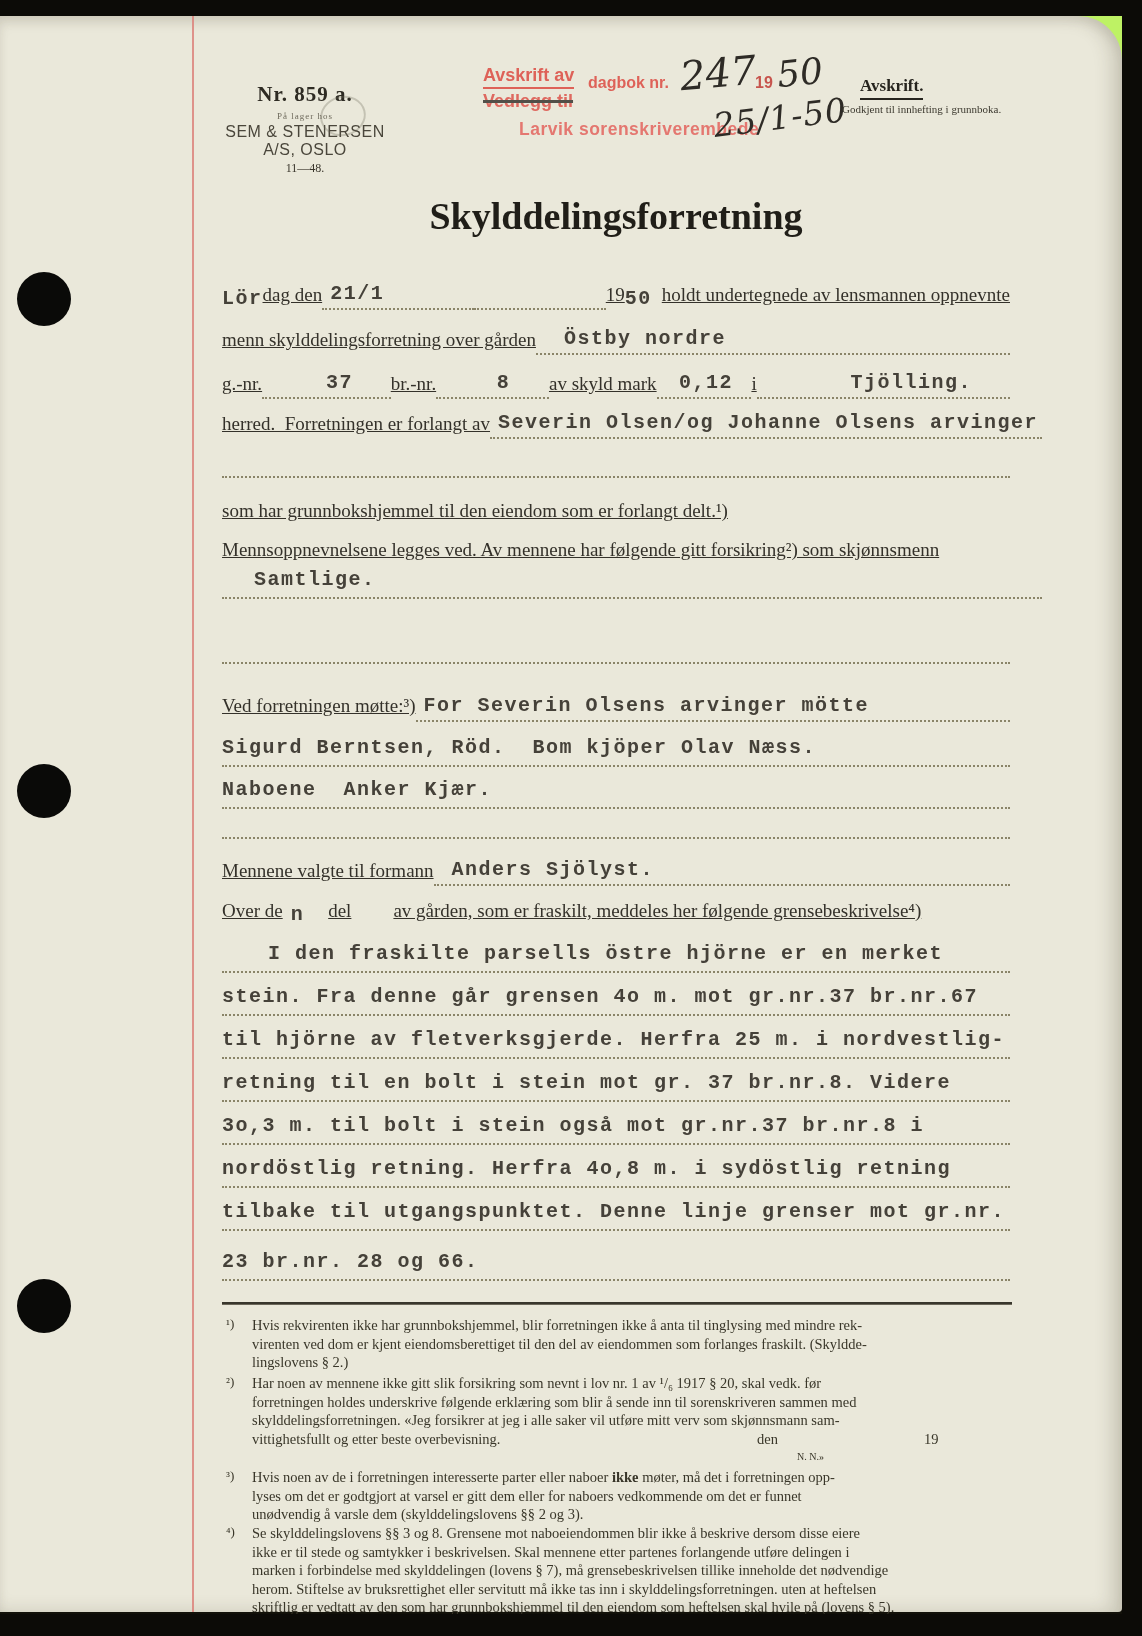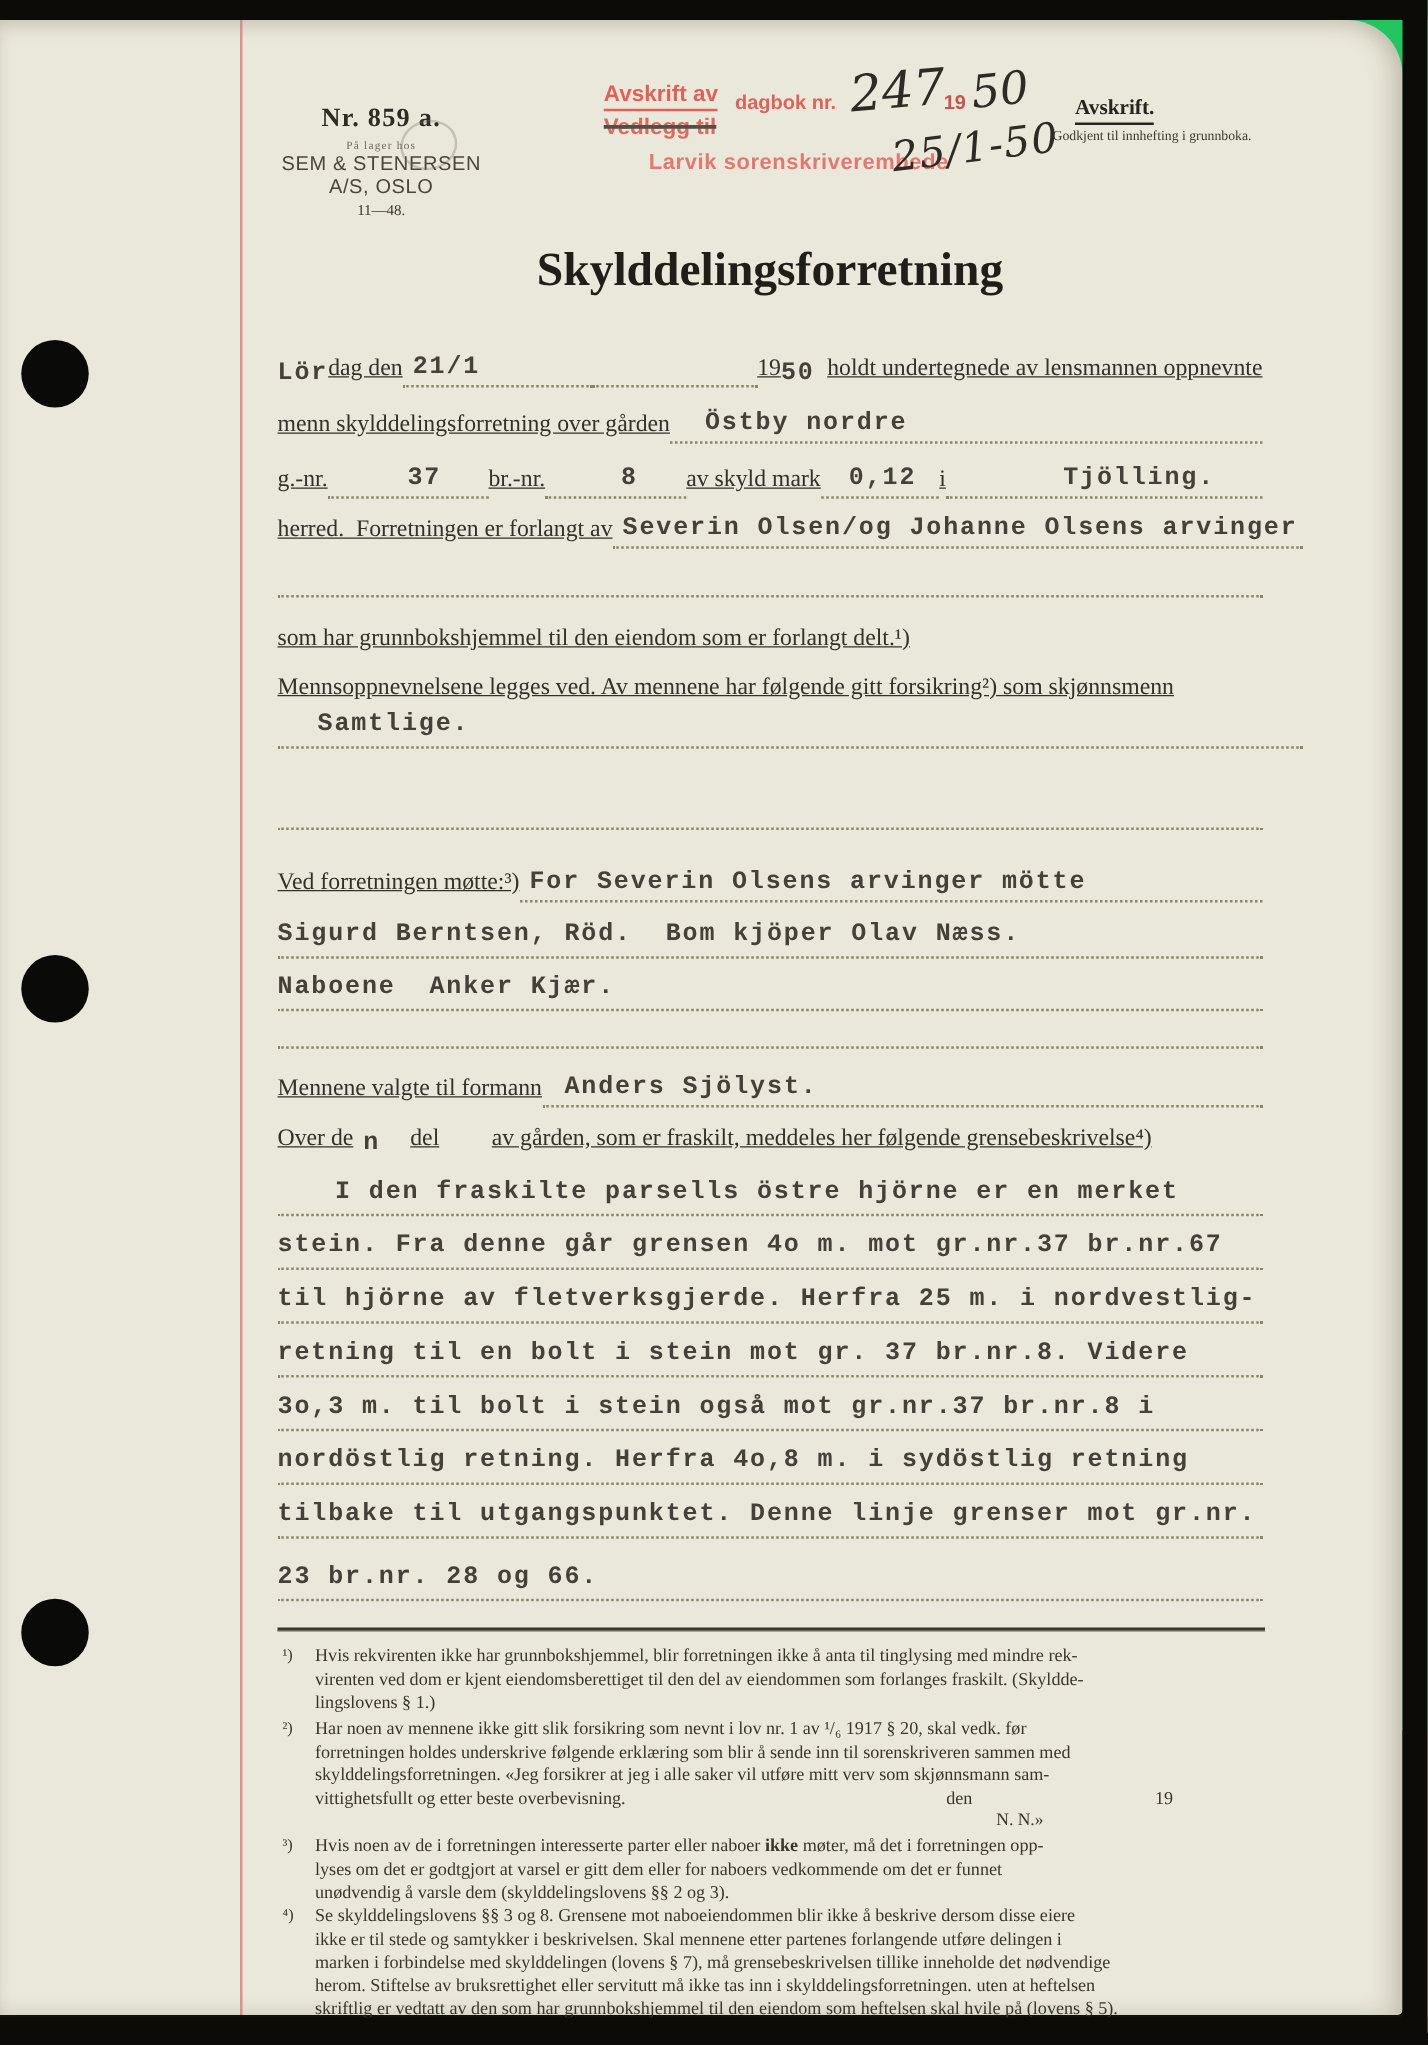--- a/index.html
+++ b/index.html
@@ -5,7 +5,7 @@
   html,body { margin:0; padding:0; }
   body { width:1142px; height:1636px; background:#121109; overflow:hidden;
          font-family:"Liberation Serif", serif; }
-  .scan { position:relative; width:1142px; height:1384px; background:#22c55e; }
+  .scan { position:relative; width:1142px; height:1384px; background:#bef264; }
   .paper { position:absolute; left:0; top:16px; width:1122px; height:1596px;
            background:#eae8da;
            background-image:linear-gradient(90deg,#e7e5d6 0%, #ecead c 8%, #eceadc 70%, #e6e4d4 100%);

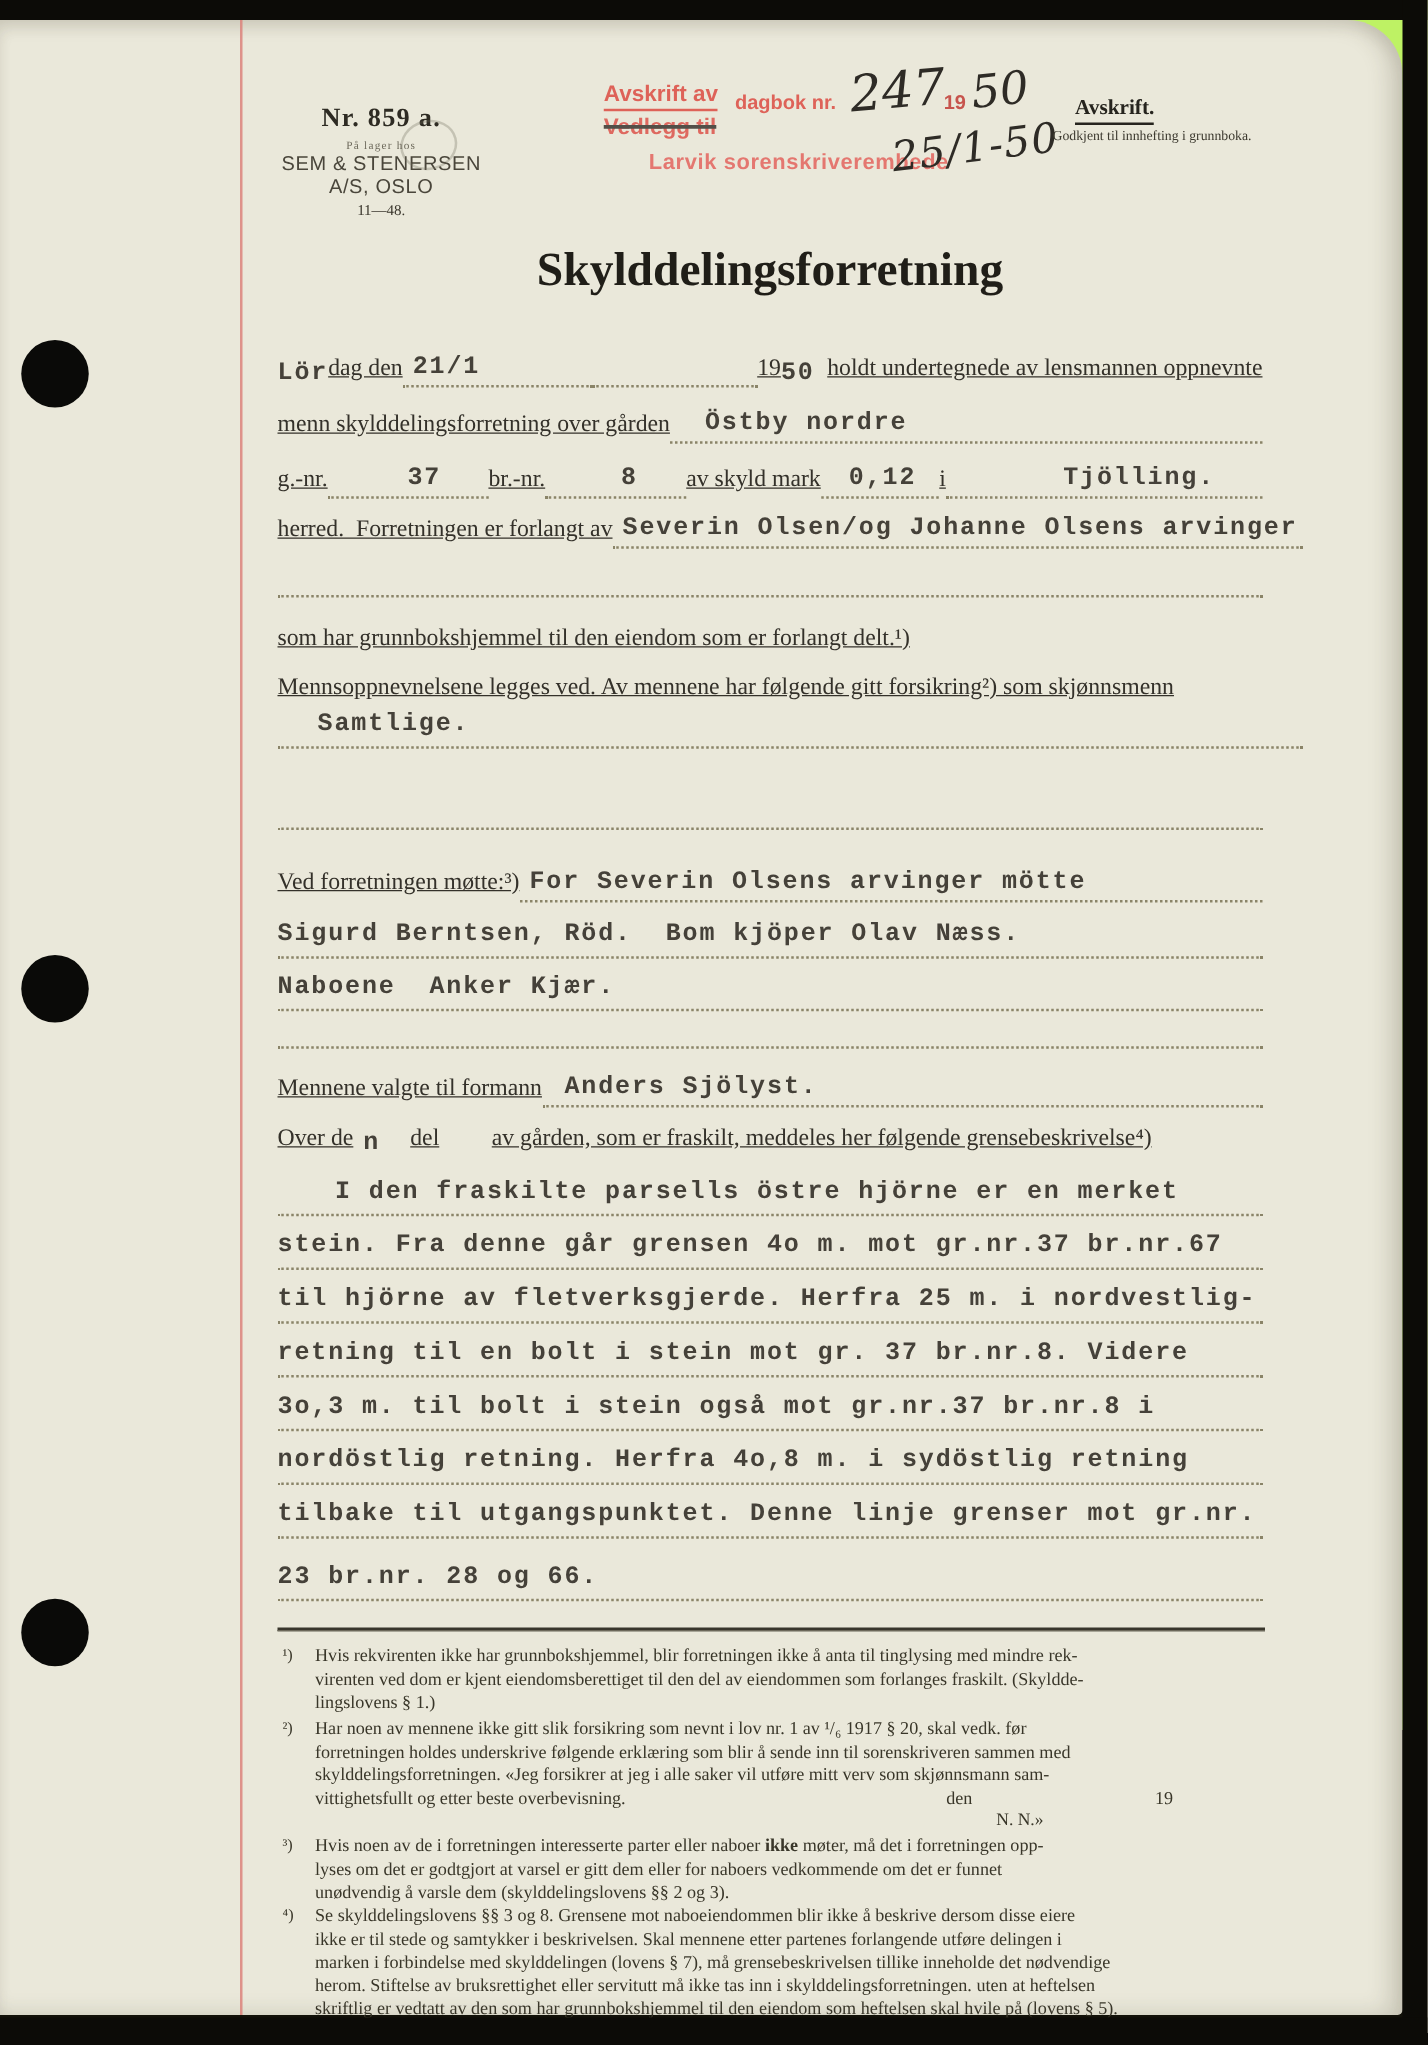--- a/index.html
+++ b/index.html
@@ -186,7 +186,7 @@
       <span class="fnm">¹)</span>
       <div class="fnl">Hvis rekvirenten ikke har grunnbokshjemmel, blir forretningen ikke å anta til tinglysing med mindre rek-</div>
       <div class="fnl">virenten ved dom er kjent eiendomsberettiget til den del av eiendommen som forlanges fraskilt. (Skyldde-</div>
-      <div class="fnl">lingslovens § 1.)</div>
+      <div class="fnl">lingslovens § 2.)</div>
     </div>
 
     <div class="fn" style="top:1358px;">

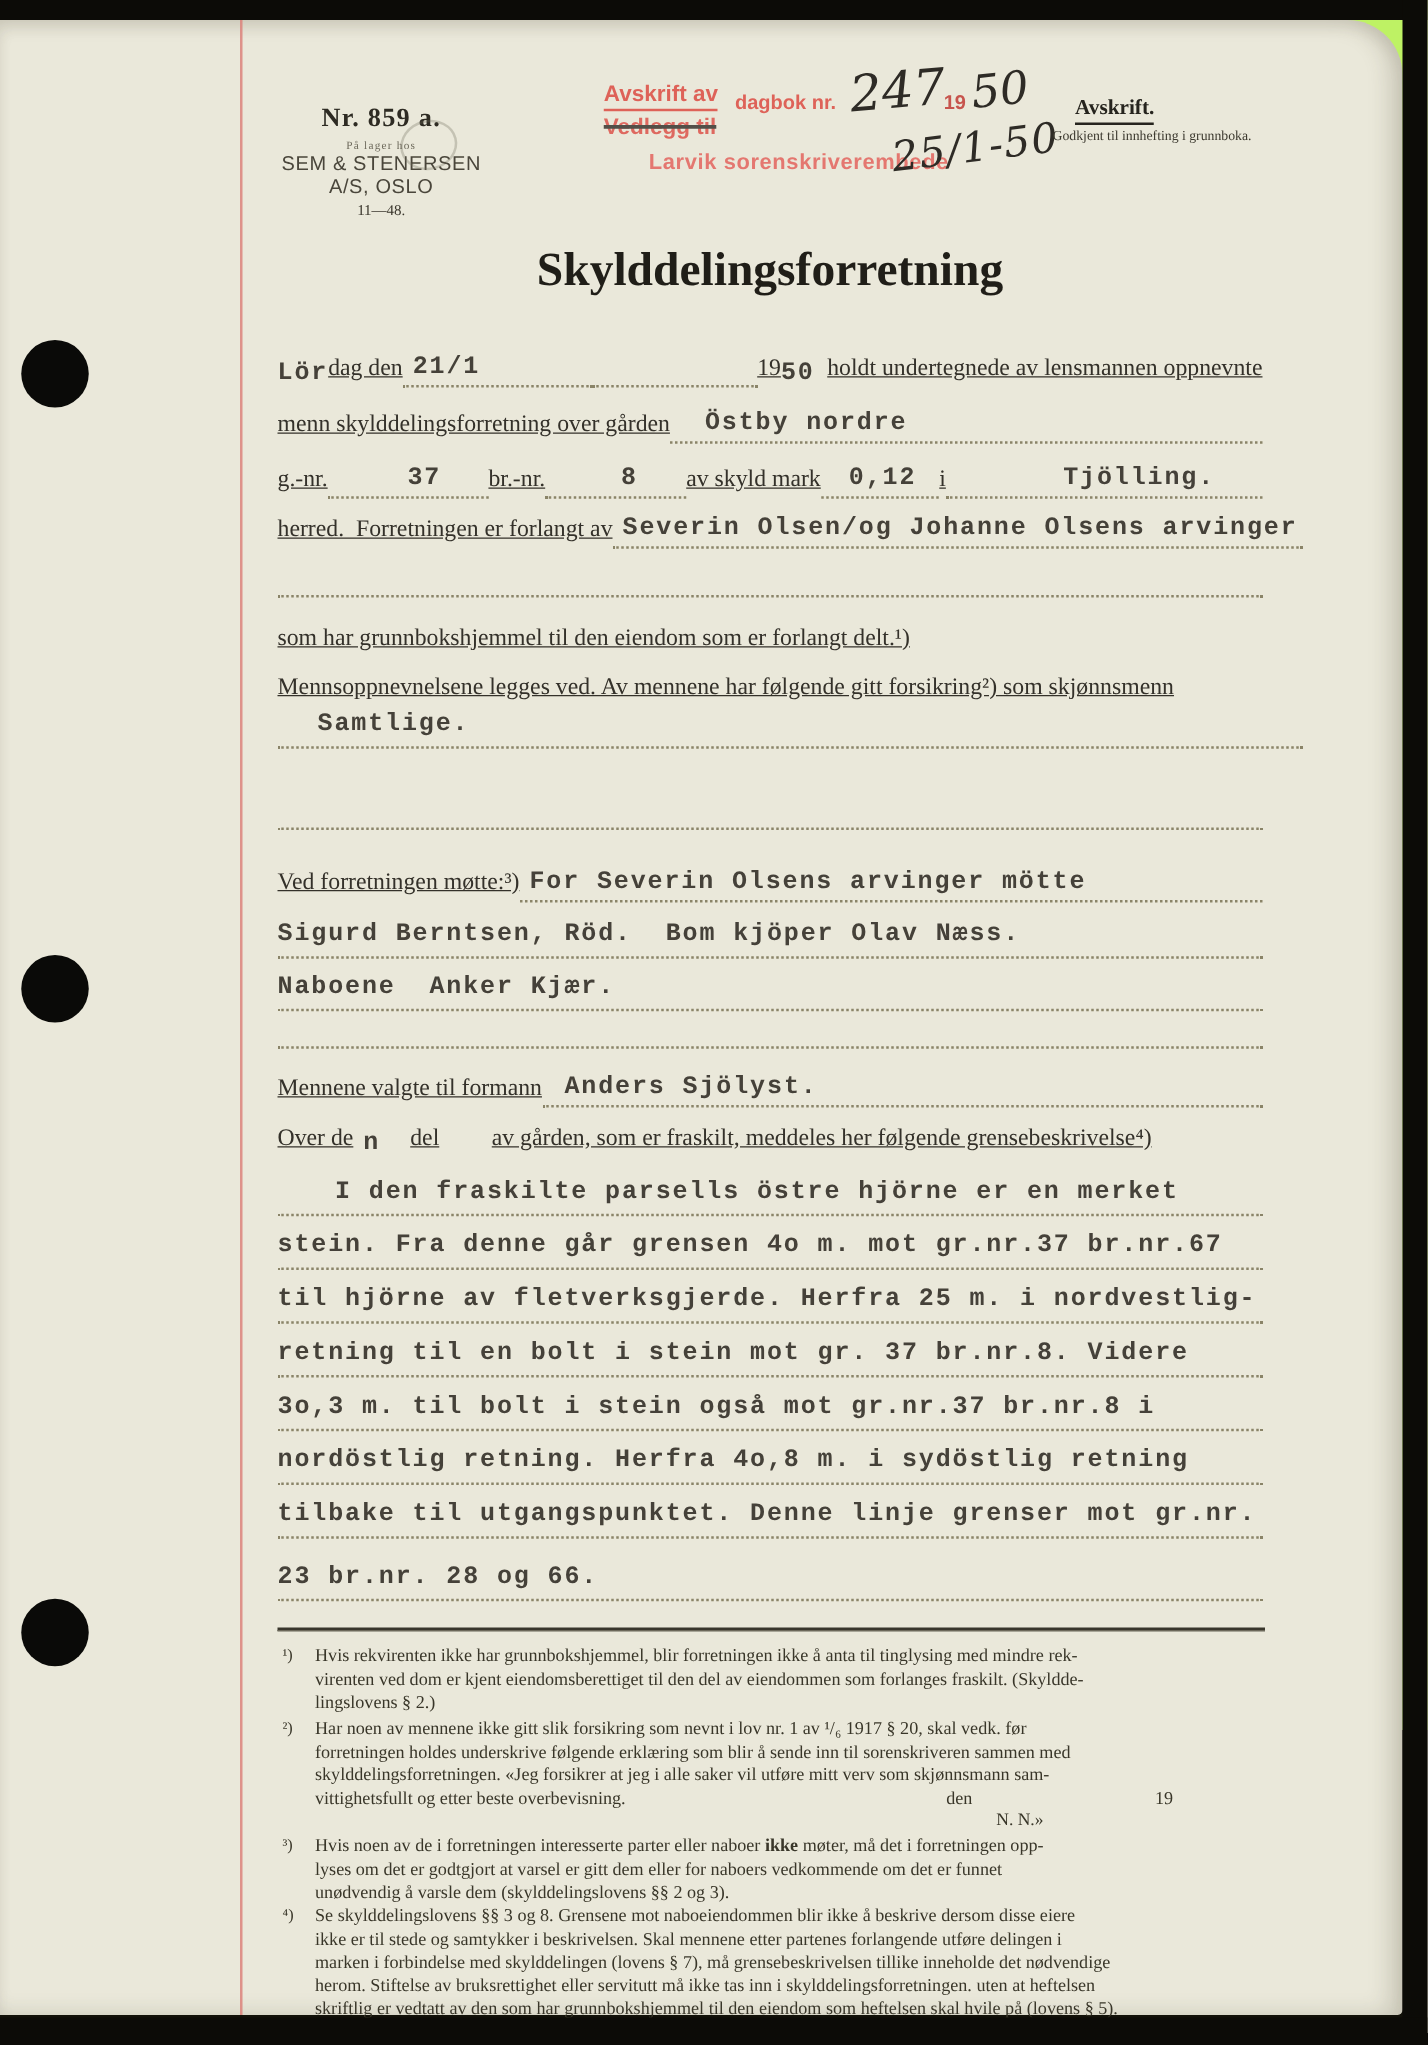--- a/index.html
+++ b/index.html
@@ -63,7 +63,7 @@
   .fnl-rel { position:relative; }
   .fn-den { position:absolute; left:505px; }
   .fn-year { position:absolute; left:672px; }
-  .fn-sig { font-size:14px; line-height:18.6px; padding-left:545px; }
+  .fn-sig { font-size:10px; line-height:18.6px; padding-left:545px; }
 
   .topbar { position:absolute; left:0; top:0; width:1142px; height:16px; background:#0c0b07; }
   .rightbar { position:absolute; right:0; top:0; width:20px; height:1636px; background:#0c0b07; }

